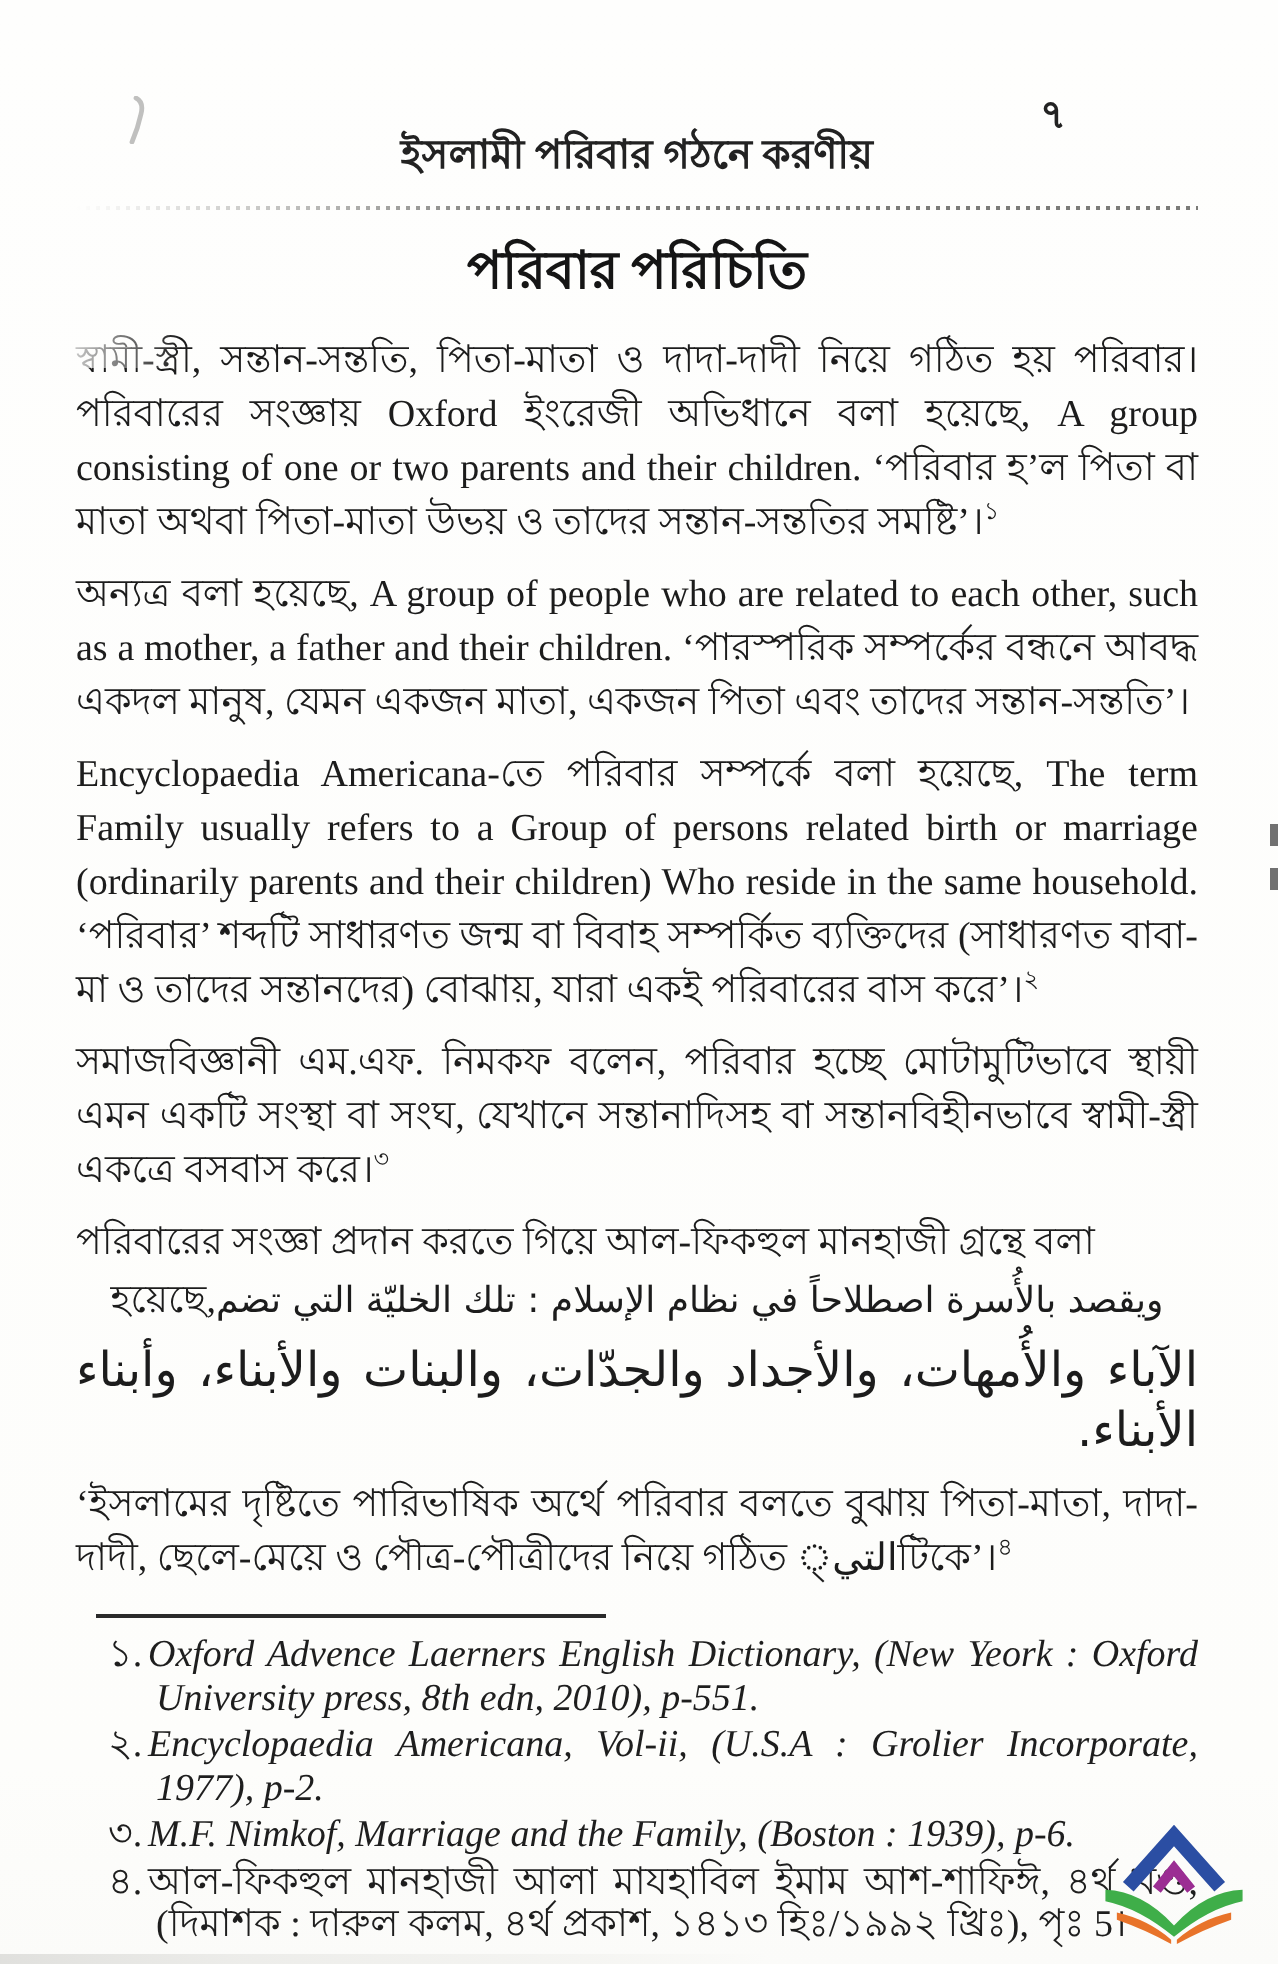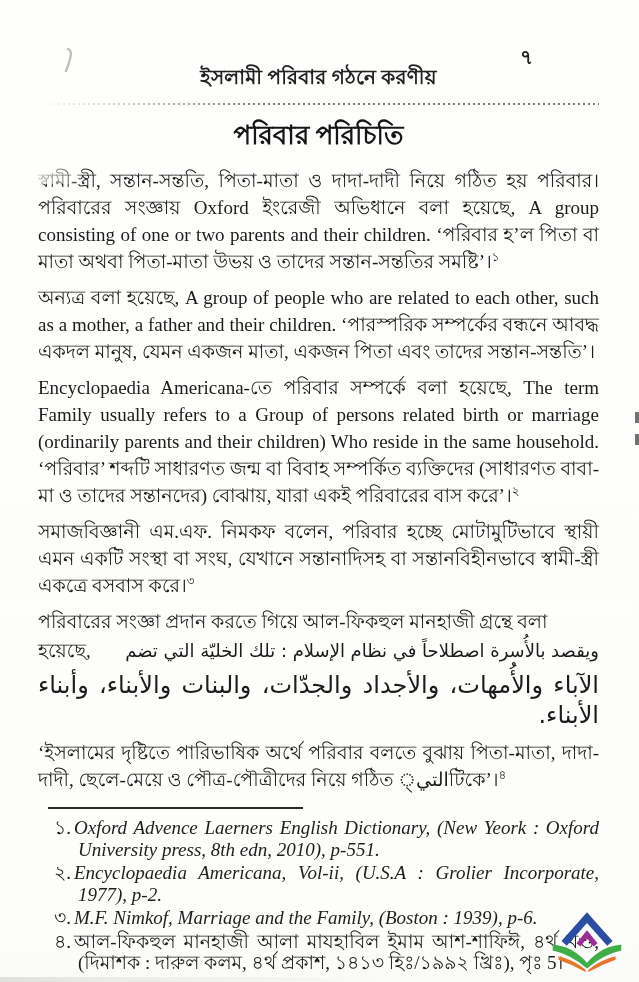--- a/index.html
+++ b/index.html
@@ -79,7 +79,7 @@
   .quote-para{margin:0 0 9px 0;}
   .quote-para .intro-line{text-align:justify;}
   .mixed-line{
-    display:flex;justify-content:space-between;align-items:baseline;
+    display:flex;justify-content:center;align-items:baseline;
     margin-top:2px;
   }
   .arabic{

